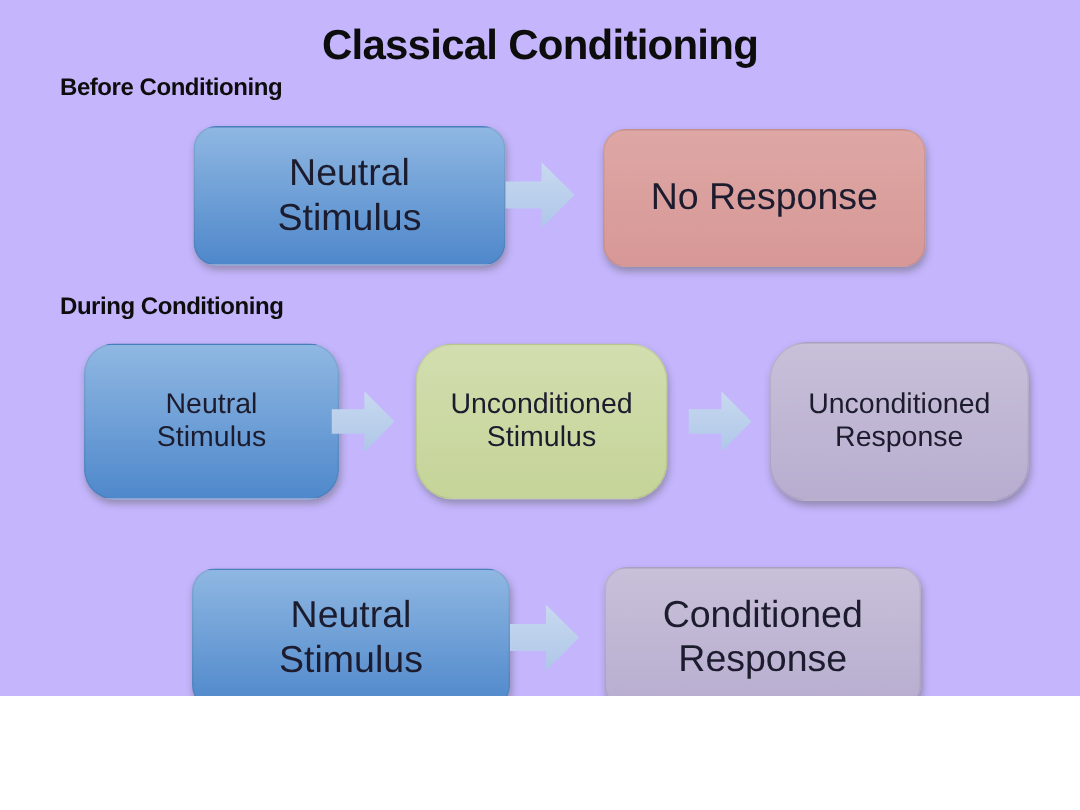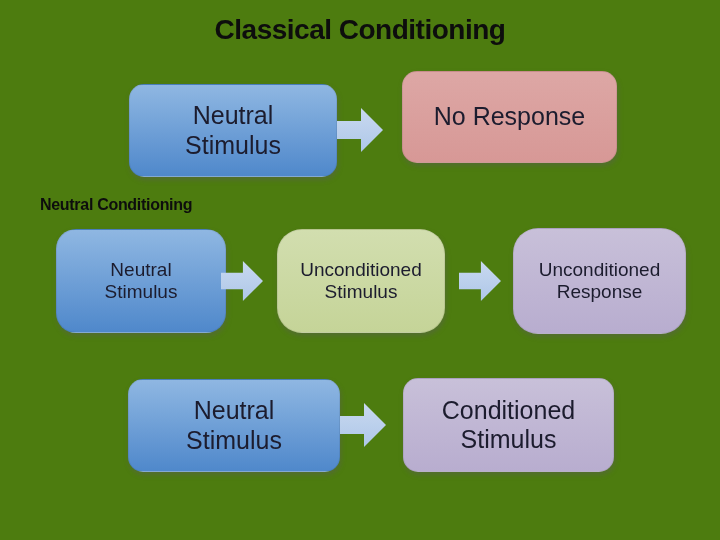--- a/index.html
+++ b/index.html
@@ -11,8 +11,8 @@
   .slide {
     position: relative;
     width: 720px;
-    height: 540px;
-    background: #4d7c0f;
+    height: 464px;
+    background: #c4b5fd;
     overflow: hidden;
   }
   .title {

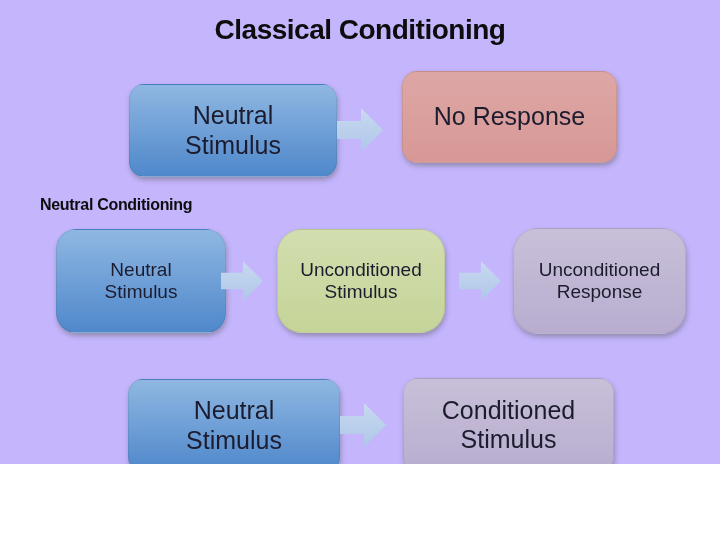--- a/index.html
+++ b/index.html
@@ -80,6 +80,7 @@
 
   <div class="title">Classical Conditioning</div>
 
+  <div class="section-label" style="top:50px;">Before Conditioning</div>
 
   <div class="flow-box box-blue font-lg" style="left:111px; top:84px; width:208px; height:93px;">Neutral
 Stimulus</div>

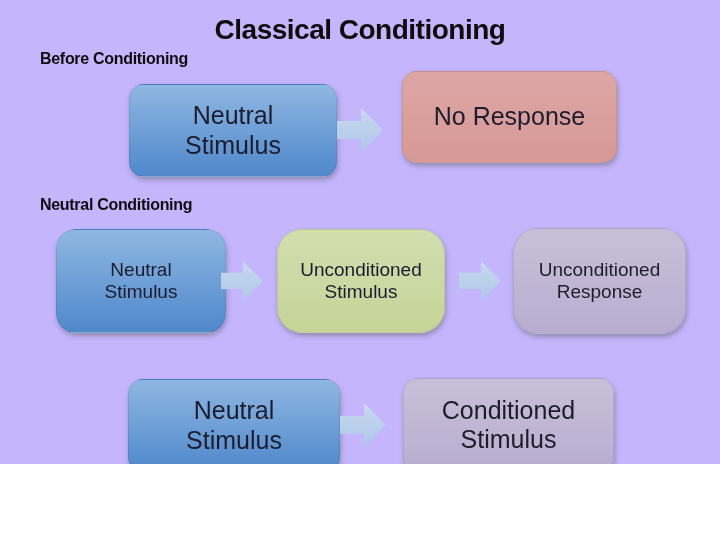--- a/index.html
+++ b/index.html
@@ -89,7 +89,7 @@
     <path d="M0 13 H24 V0 L46 22 L24 44 V31 H0 Z" fill="url(#arrowGrad)"></path>
   </svg>
 
-  <div class="flow-box box-pink font-lg" style="left:402px; top:71px; width:215px; height:92px;">No Response</div>
+  <div class="flow-box box-pink font-lg" style="left:402px; top:86px; width:215px; height:92px;">No Response</div>
 
   <div class="section-label" style="top:196px;">Neutral Conditioning</div>
 

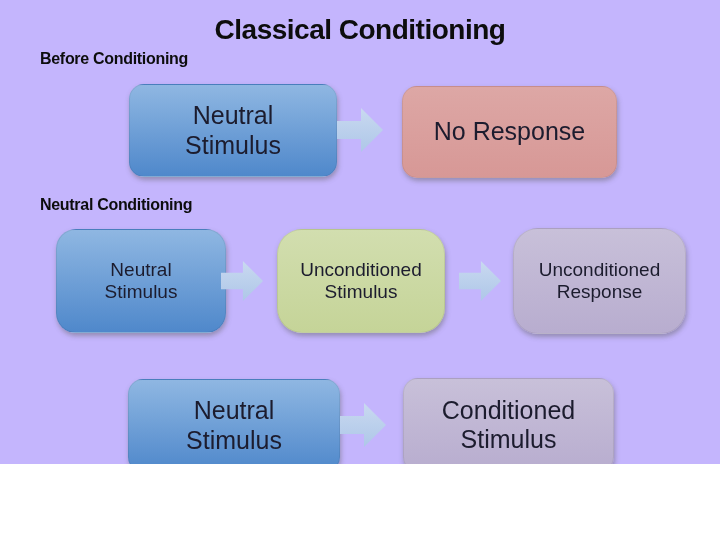--- a/index.html
+++ b/index.html
@@ -91,7 +91,7 @@
 
   <div class="flow-box box-pink font-lg" style="left:402px; top:86px; width:215px; height:92px;">No Response</div>
 
-  <div class="section-label" style="top:196px;">Neutral Conditioning</div>
+  <div class="section-label" style="top:196px;">During Conditioning</div>
 
   <div class="flow-box box-blue font-md" style="left:38px; top:229px; width:170px; height:104px; border-radius:20px;">Neutral
 Stimulus</div>

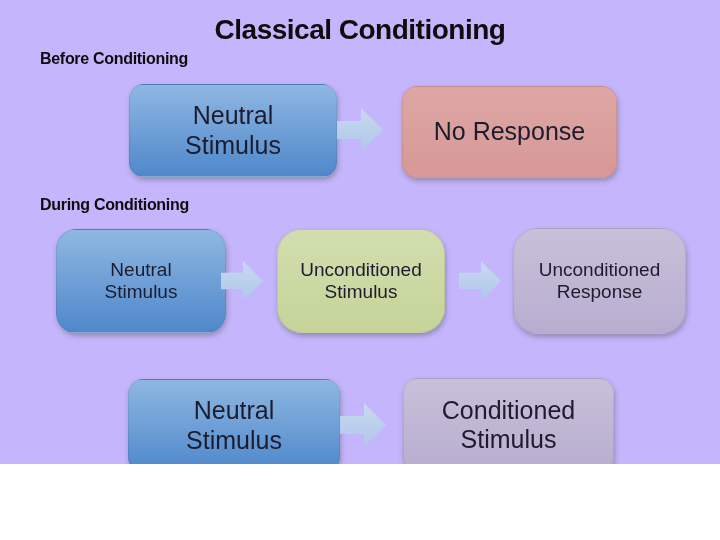--- a/index.html
+++ b/index.html
@@ -119,7 +119,7 @@
   </svg>
 
   <div class="flow-box box-purple font-lg" style="left:403px; top:378px; width:211px; height:94px;">Conditioned
-Stimulus</div>
+Response</div>
 
 </div>
 

